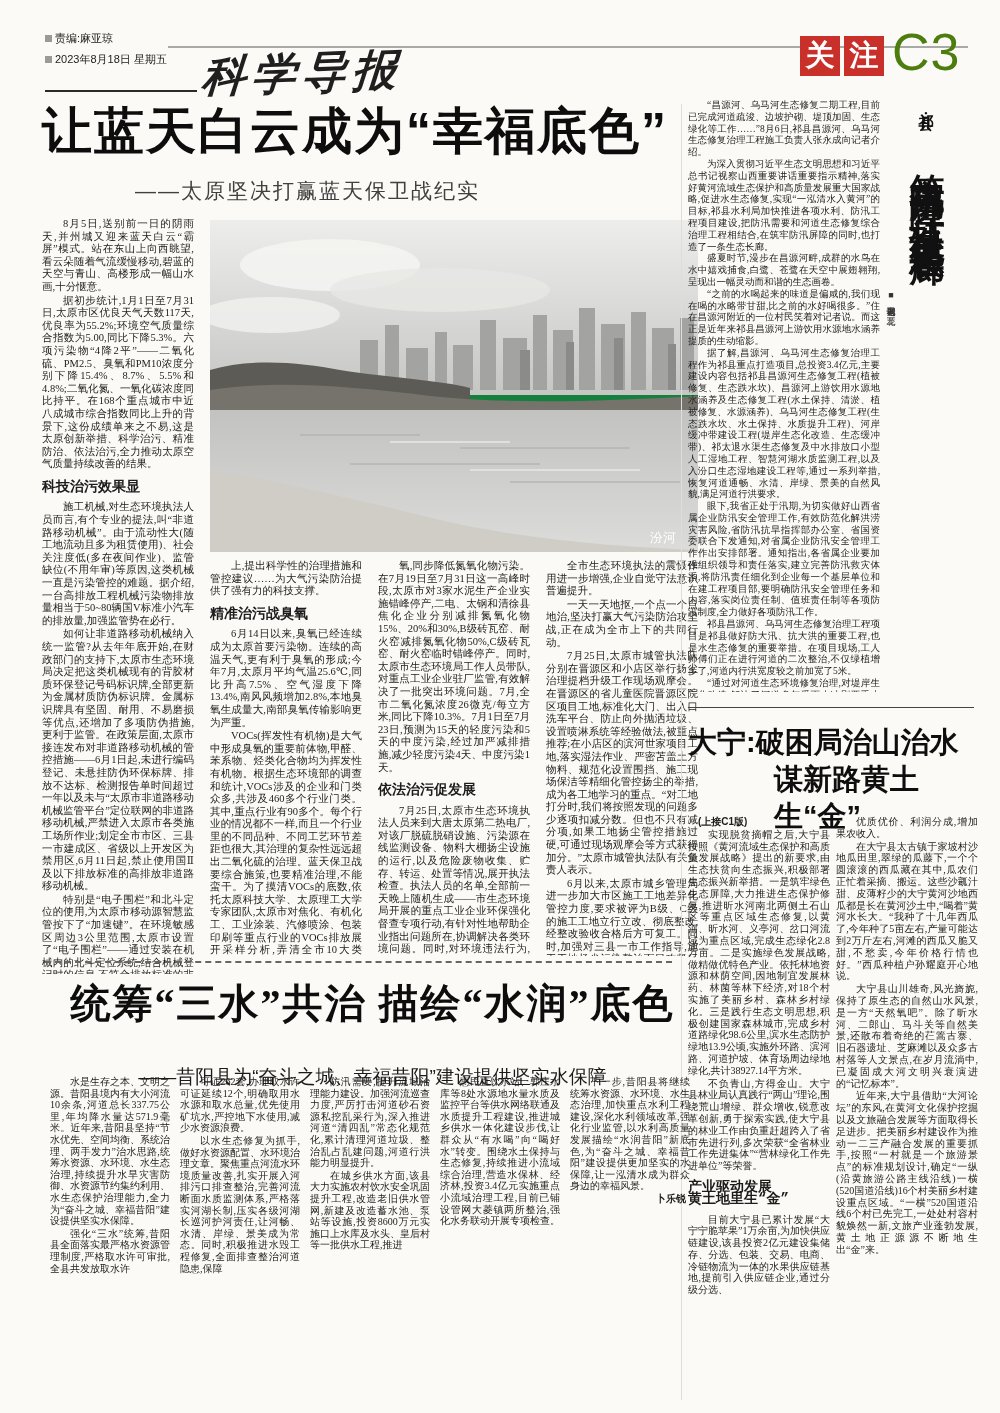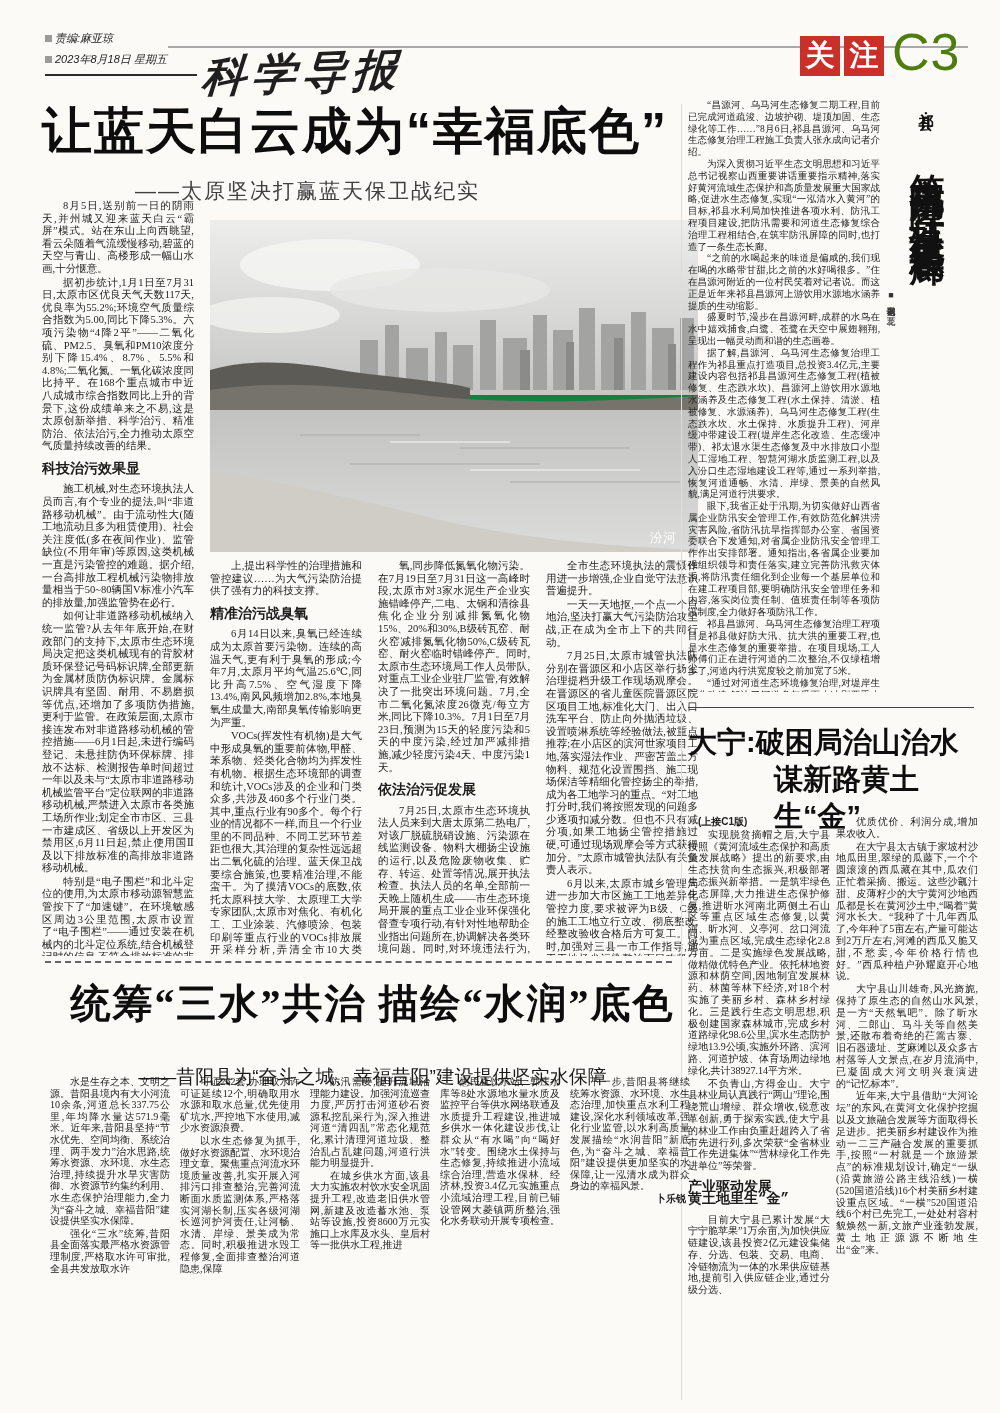--- a/index.html
+++ b/index.html
@@ -9,7 +9,7 @@
   
   .topline{left:168px;top:46px;width:800px;height:2px;background:#a9a9a7;}
   .meta{left:45px;top:28px;width:152px;font-size:11px;line-height:1.9;
-        font-family:"Liberation Sans",sans-serif;border-bottom:2px solid #2b2b2b;padding-bottom:4px;color:#222;font-style:italic;}
+        font-family:"Liberation Sans",sans-serif;border-bottom:2px solid #2b2b2b;padding-bottom:20px;color:#222;}
   .meta .sq{display:inline-block;width:7px;height:7px;background:#9a9a98;margin-right:3px;}
   .masthead{left:202px;top:44px;font-size:44px;font-weight:bold;font-style:italic;
             letter-spacing:6px;transform:skewX(-6deg) rotate(-2deg);color:#1f1f1f;}

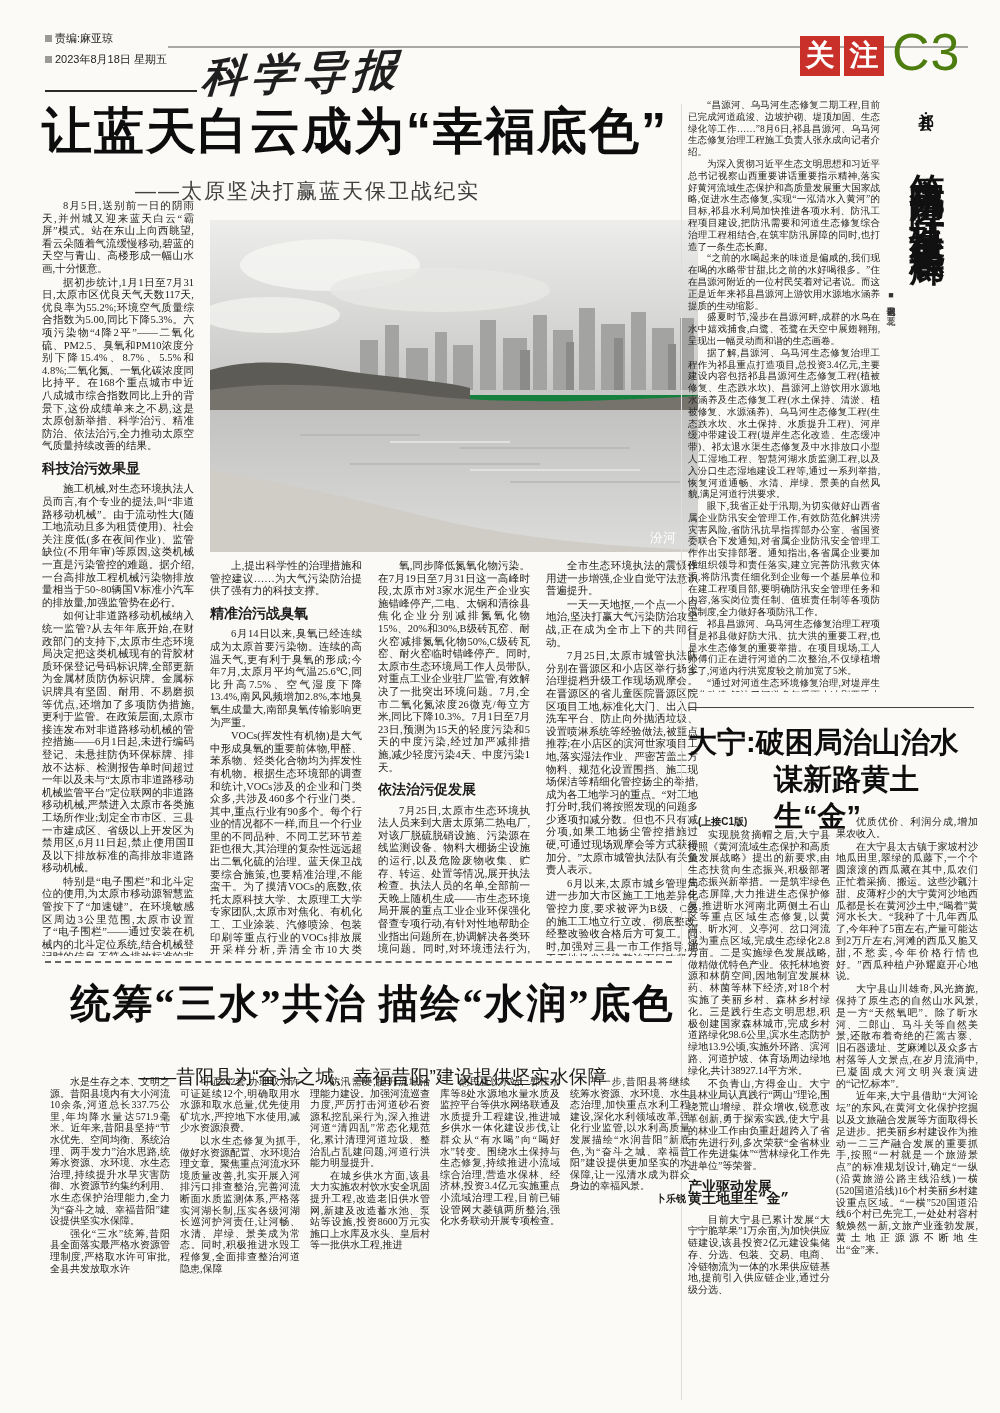--- a/index.html
+++ b/index.html
@@ -74,7 +74,7 @@
 <h1 class="abs m-headline" style="margin:0;">让蓝天白云成为“幸福底色”</h1>
 <div class="abs m-subhead">——太原坚决打赢蓝天保卫战纪实</div>
 
-<div class="abs colbody" style="left:42px;top:200px;width:152px;height:756px;">
+<div class="abs colbody" style="left:42px;top:218px;width:152px;height:756px;">
     <div class="blk p">8月5日,送别前一日的阴雨天,并州城又迎来蓝天白云“霸屏”模式。站在东山上向西眺望,看云朵随着气流缓慢移动,碧蓝的天空与青山、高楼形成一幅山水画,十分惬意。</div>
     <div class="blk p">据初步统计,1月1日至7月31日,太原市区优良天气天数117天,优良率为55.2%;环境空气质量综合指数为5.00,同比下降5.3%。六项污染物“4降2平”——二氧化硫、PM2.5、臭氧和PM10浓度分别下降15.4%、8.7%、5.5%和4.8%;二氧化氮、一氧化碳浓度同比持平。在168个重点城市中近八成城市综合指数同比上升的背景下,这份成绩单来之不易,这是太原创新举措、科学治污、精准防治、依法治污,全力推动太原空气质量持续改善的结果。</div>
     <div class="blk h">科技治污效果显</div>

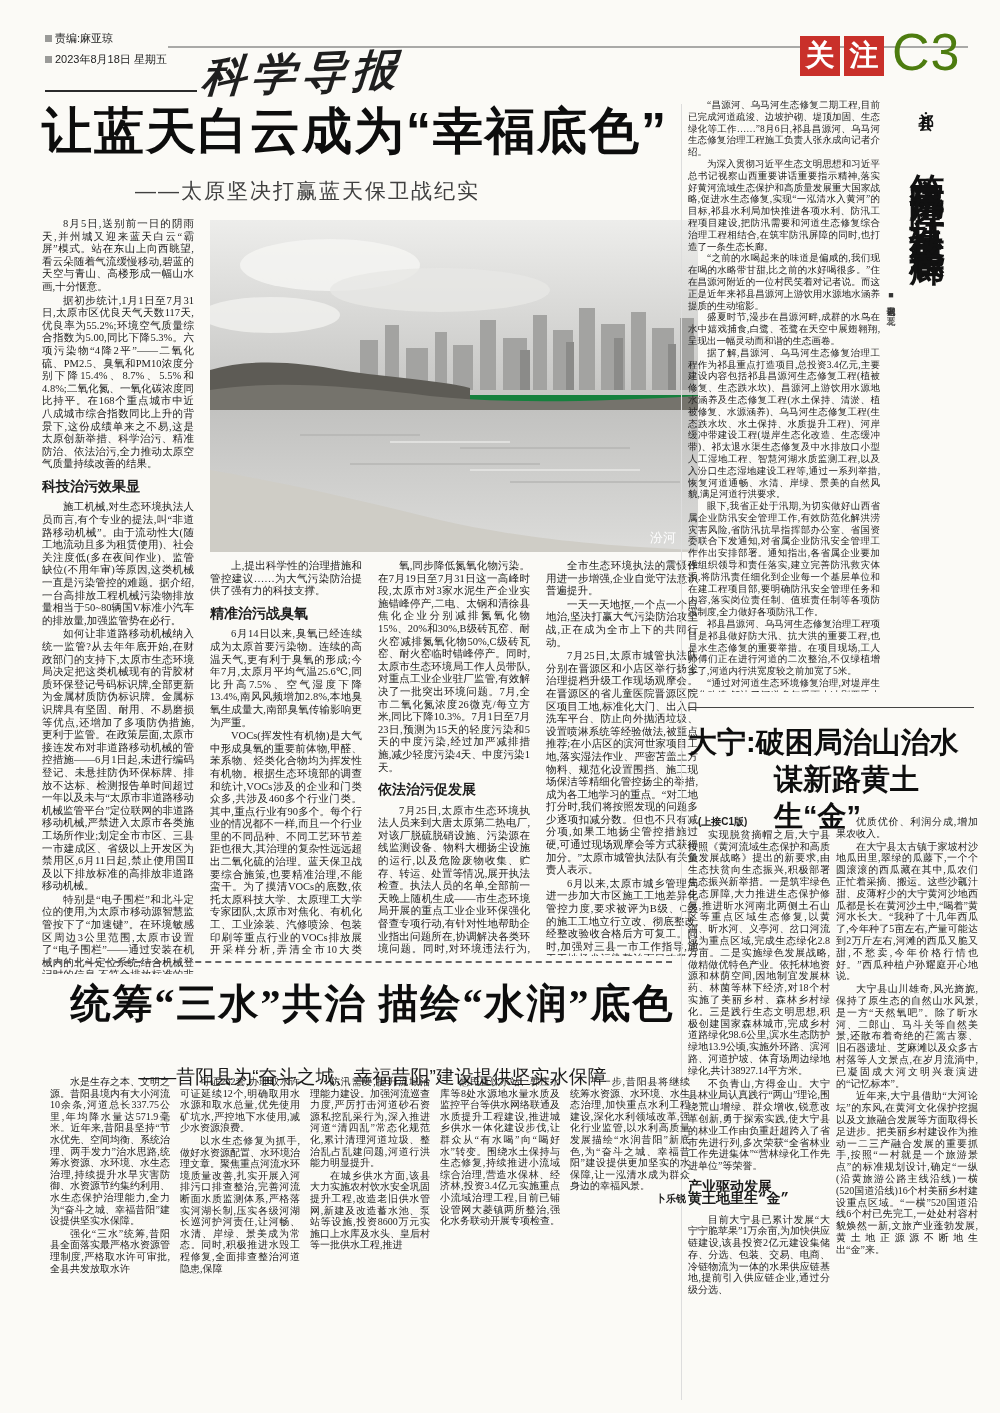--- a/index.html
+++ b/index.html
@@ -167,8 +167,8 @@
 <div class="abs qx-body">
     <div class="blk p">“昌源河、乌马河生态修复二期工程,目前已完成河道疏浚、边坡护砌、堤顶加固、生态绿化等工作……”8月6日,祁县昌源河、乌马河生态修复治理工程施工负责人张永成向记者介绍。</div>
     <div class="blk p">为深入贯彻习近平生态文明思想和习近平总书记视察山西重要讲话重要指示精神,落实好黄河流域生态保护和高质量发展重大国家战略,促进水生态修复,实现“一泓清水入黄河”的目标,祁县水利局加快推进各项水利、防汛工程项目建设,把防汛需要和河道生态修复综合治理工程相结合,在筑牢防汛屏障的同时,也打造了一条生态长廊。</div>
+    <div class="blk p">盛夏时节,漫步在昌源河畔,成群的水鸟在水中嬉戏捕食,白鹭、苍鹭在天空中展翅翱翔,呈现出一幅灵动而和谐的生态画卷。</div>
     <div class="blk p">“之前的水喝起来的味道是偏咸的,我们现在喝的水略带甘甜,比之前的水好喝很多。”住在昌源河附近的一位村民笑着对记者说。而这正是近年来祁县昌源河上游饮用水源地水涵养提质的生动缩影。</div>
-    <div class="blk p">盛夏时节,漫步在昌源河畔,成群的水鸟在水中嬉戏捕食,白鹭、苍鹭在天空中展翅翱翔,呈现出一幅灵动而和谐的生态画卷。</div>
     <div class="blk p">据了解,昌源河、乌马河生态修复治理工程作为祁县重点打造项目,总投资3.4亿元,主要建设内容包括祁县昌源河生态修复工程(植被修复、生态跌水坎)、昌源河上游饮用水源地水涵养及生态修复工程(水土保持、清淤、植被修复、水源涵养)、乌马河生态修复工程(生态跌水坎、水土保持、水质提升工程)、河岸缓冲带建设工程(堤岸生态化改造、生态缓冲带)、祁太退水渠生态修复及中水排放口小型人工湿地工程、智慧河湖水质监测工程,以及入汾口生态湿地建设工程等,通过一系列举措,恢复河道通畅、水清、岸绿、景美的自然风貌,满足河道行洪要求。</div>
     <div class="blk p">眼下,我省正处于汛期,为切实做好山西省属企业防汛安全管理工作,有效防范化解洪涝灾害风险,省防汛抗旱指挥部办公室、省国资委联合下发通知,对省属企业防汛安全管理工作作出安排部署。通知指出,各省属企业要加强组织领导和责任落实,建立完善防汛救灾体系,将防汛责任细化到企业每一个基层单位和在建工程项目部,要明确防汛安全管理任务和内容,落实岗位责任制、值班责任制等各项防汛制度,全力做好各项防汛工作。</div>
     <div class="blk p">祁县昌源河、乌马河生态修复治理工程项目是祁县做好防大汛、抗大洪的重要工程,也是水生态修复的重要举措。在项目现场,工人师傅们正在进行河道的二次整治,不仅绿植增多了,河道内行洪宽度较之前加宽了5米。</div>

